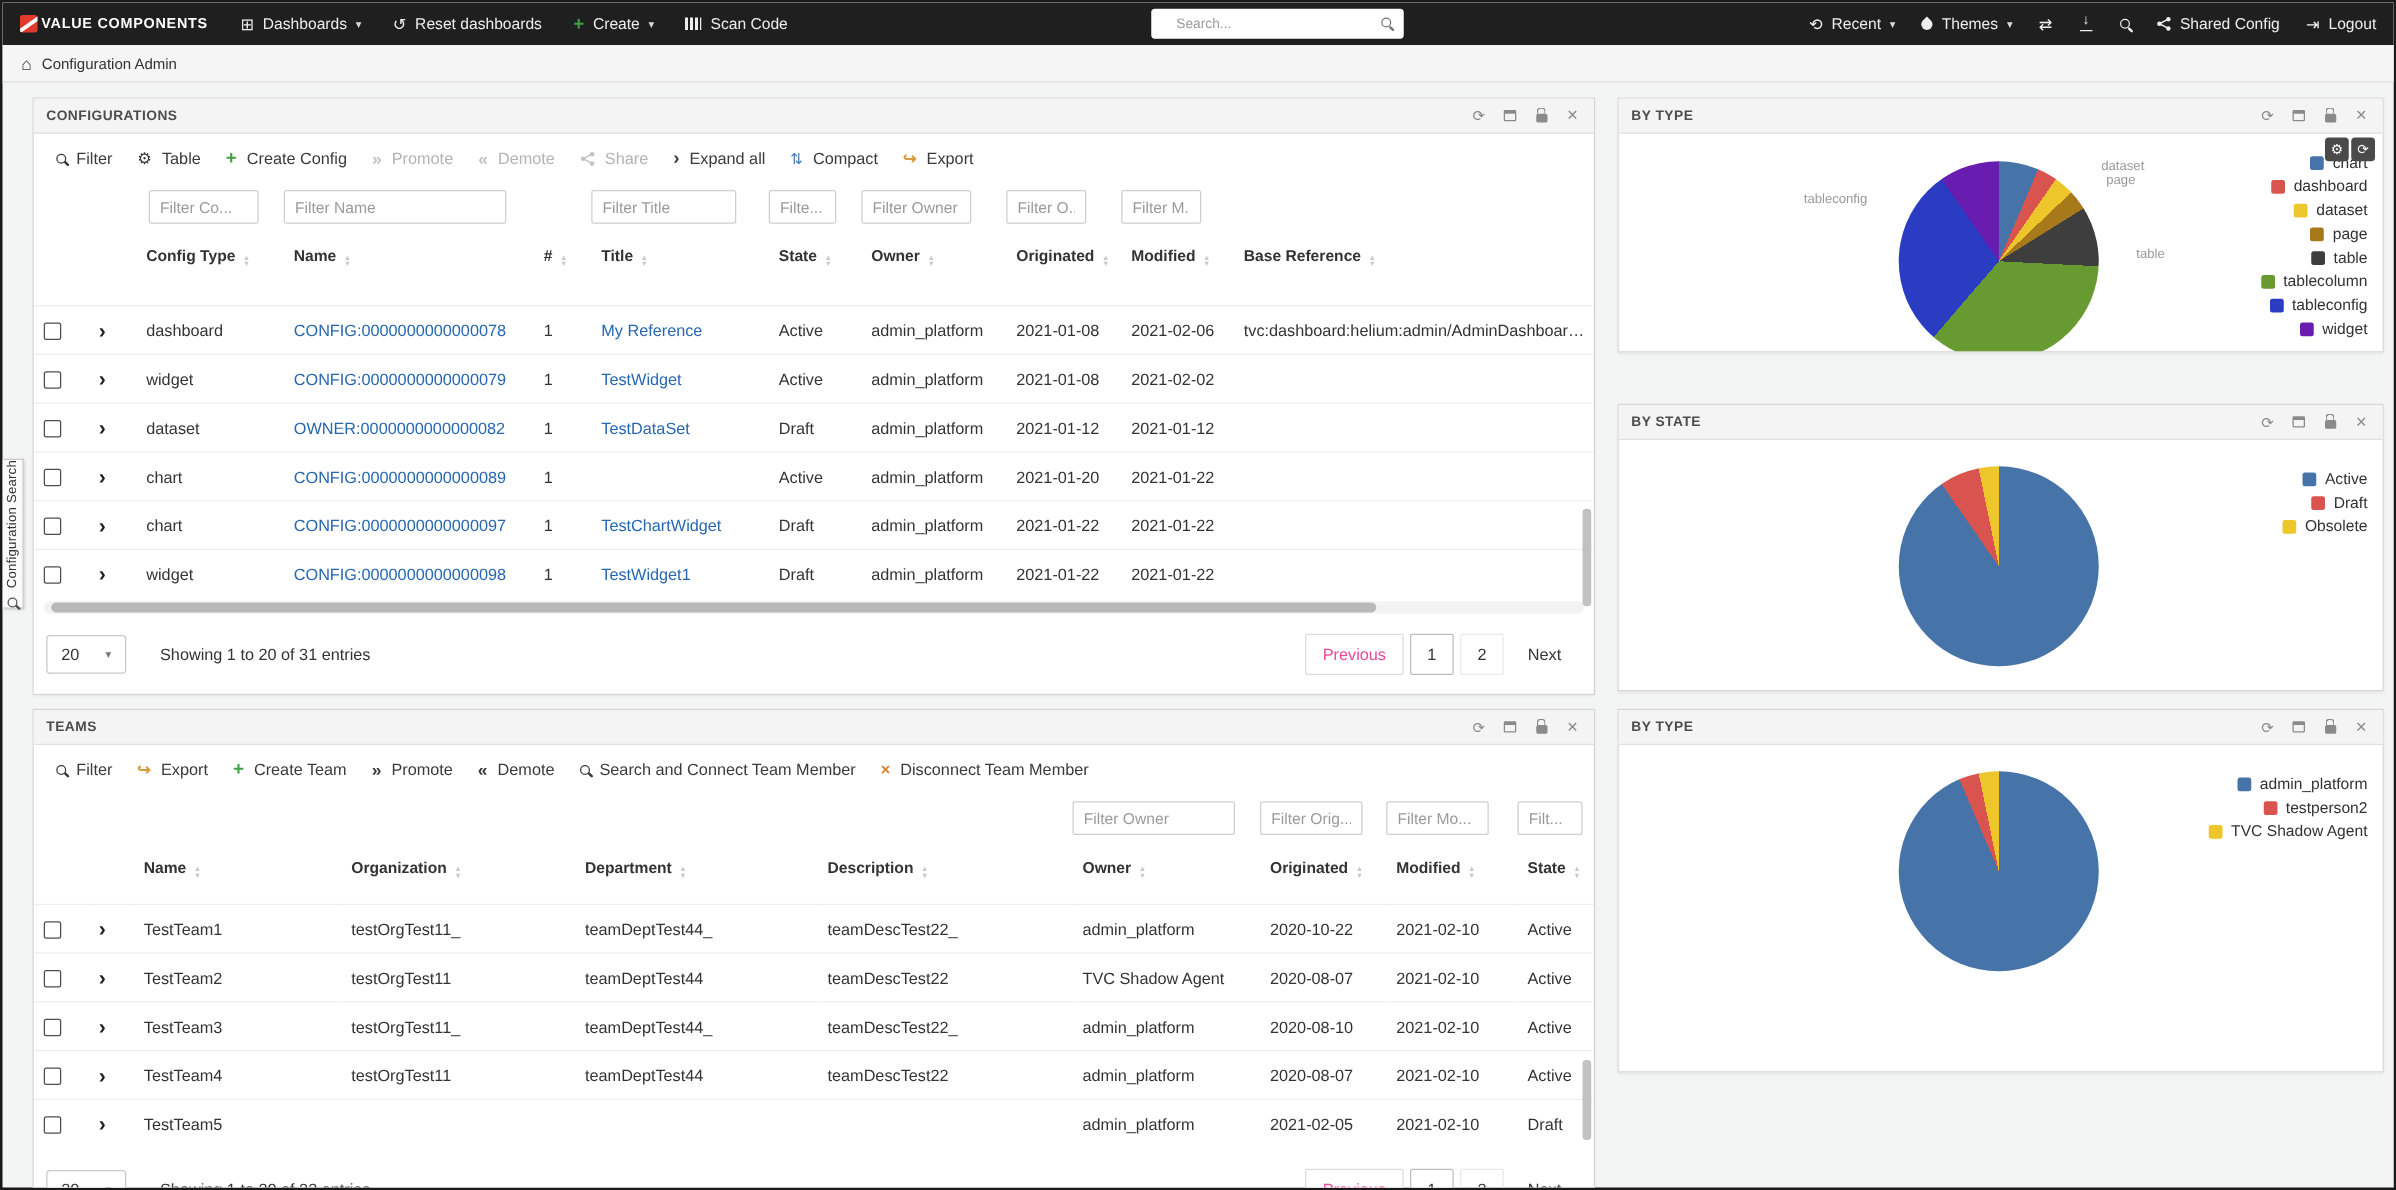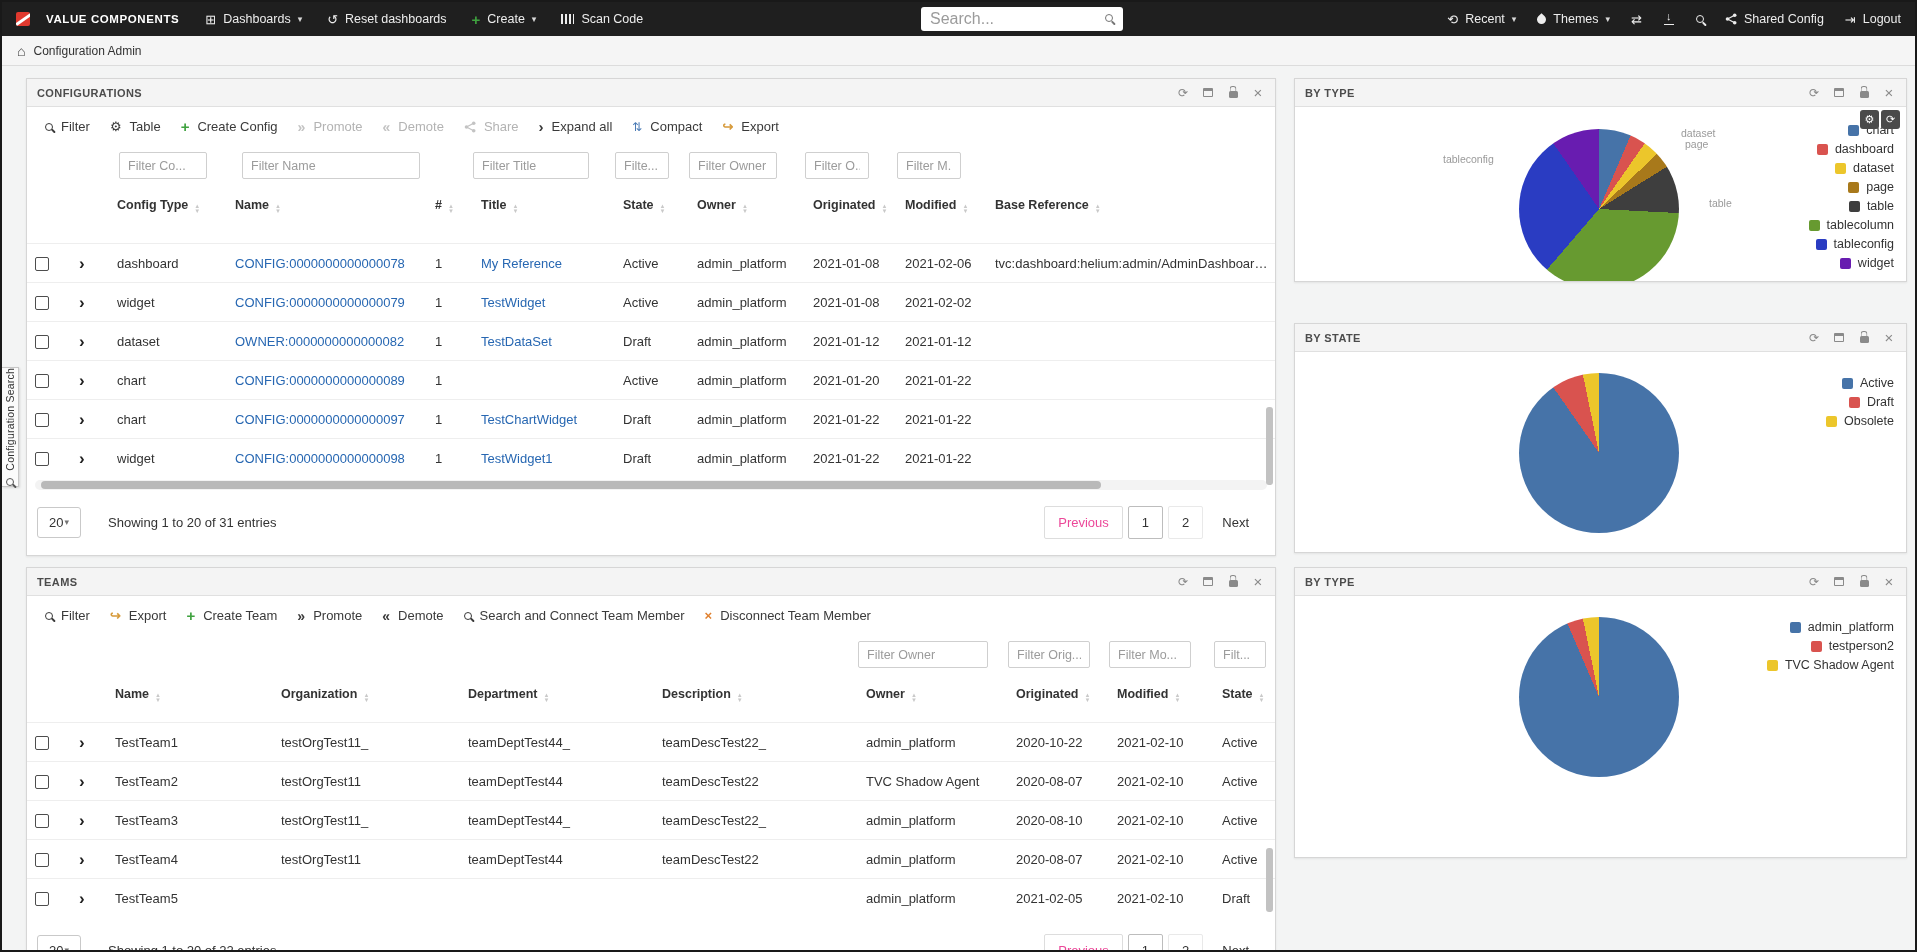--- a/index.html
+++ b/index.html
@@ -10,7 +10,7 @@
 
   
   .navbar{position:absolute;top:0;left:0;width:100%;height:34px;background:#1f1f1f;display:flex;align-items:center;padding:0 14px;color:#ececec;z-index:20}
-  .brand{display:flex;align-items:center;gap:16px;margin-right:26px;cursor:pointer}
+  .brand{display:flex;align-items:center;gap:3px;margin-right:26px;cursor:pointer}
   .logo{position:relative;width:14px;height:14px;background:#e0392e;border-radius:2px;display:inline-block;overflow:hidden}
   .logo::after{content:"";position:absolute;left:-2px;top:6px;width:19px;height:2.5px;background:#fff;transform:rotate(-35deg)}
   .brand-txt{font-size:11.5px;font-weight:700;letter-spacing:.6px;color:#fff;white-space:nowrap}

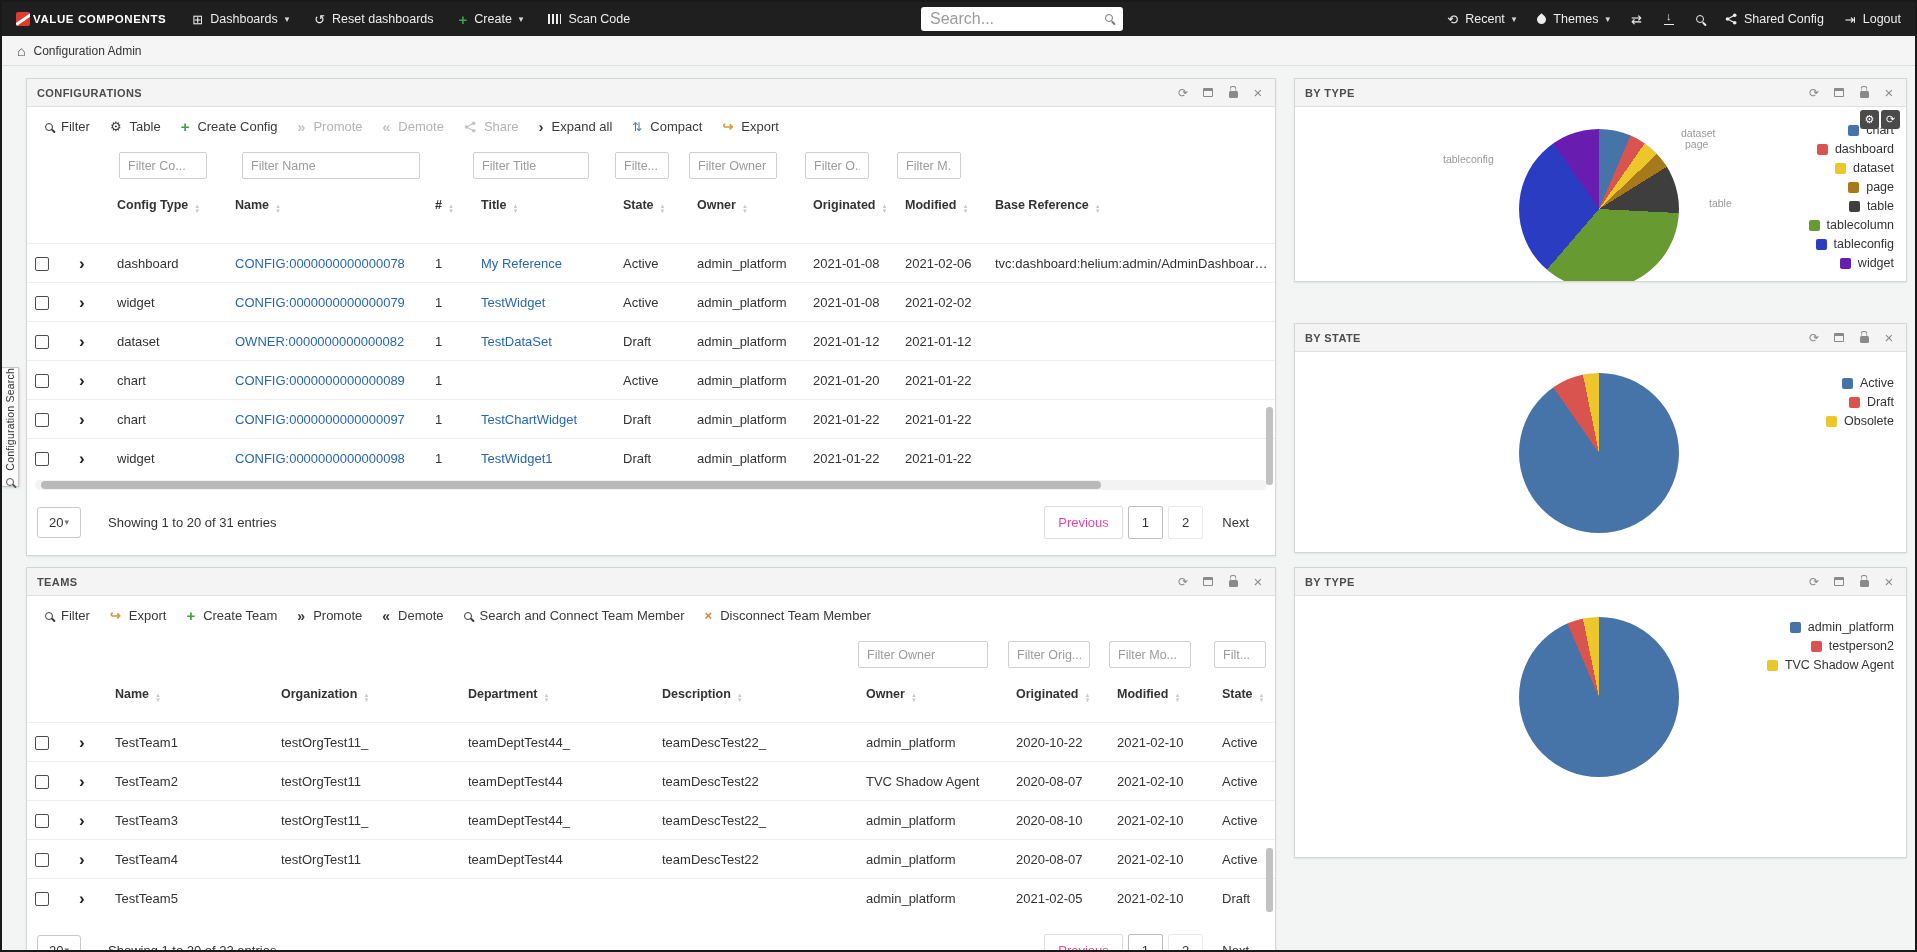--- a/index.html
+++ b/index.html
@@ -20,7 +20,7 @@
   .nav-right .nav-item{margin-right:0;margin-left:21px}
   .caret{font-size:9px;opacity:.9}
   .nav-search{position:absolute;left:919px;top:5px;width:202px;height:24px}
-  .nav-search input{width:100%;height:100%;border:none;border-radius:3px;padding:0 26px 0 9px;font-size:16px;font-family:inherit;color:#333;outline:none}
+  .nav-search input{width:100%;height:100%;border:none;border-radius:3px;padding:0 26px 0 20px;font-size:11px;font-family:inherit;color:#333;outline:none}
   .nav-search .mag{position:absolute;right:10px;top:7px;color:#767676}
   input::placeholder{color:#9b9b9b}
 

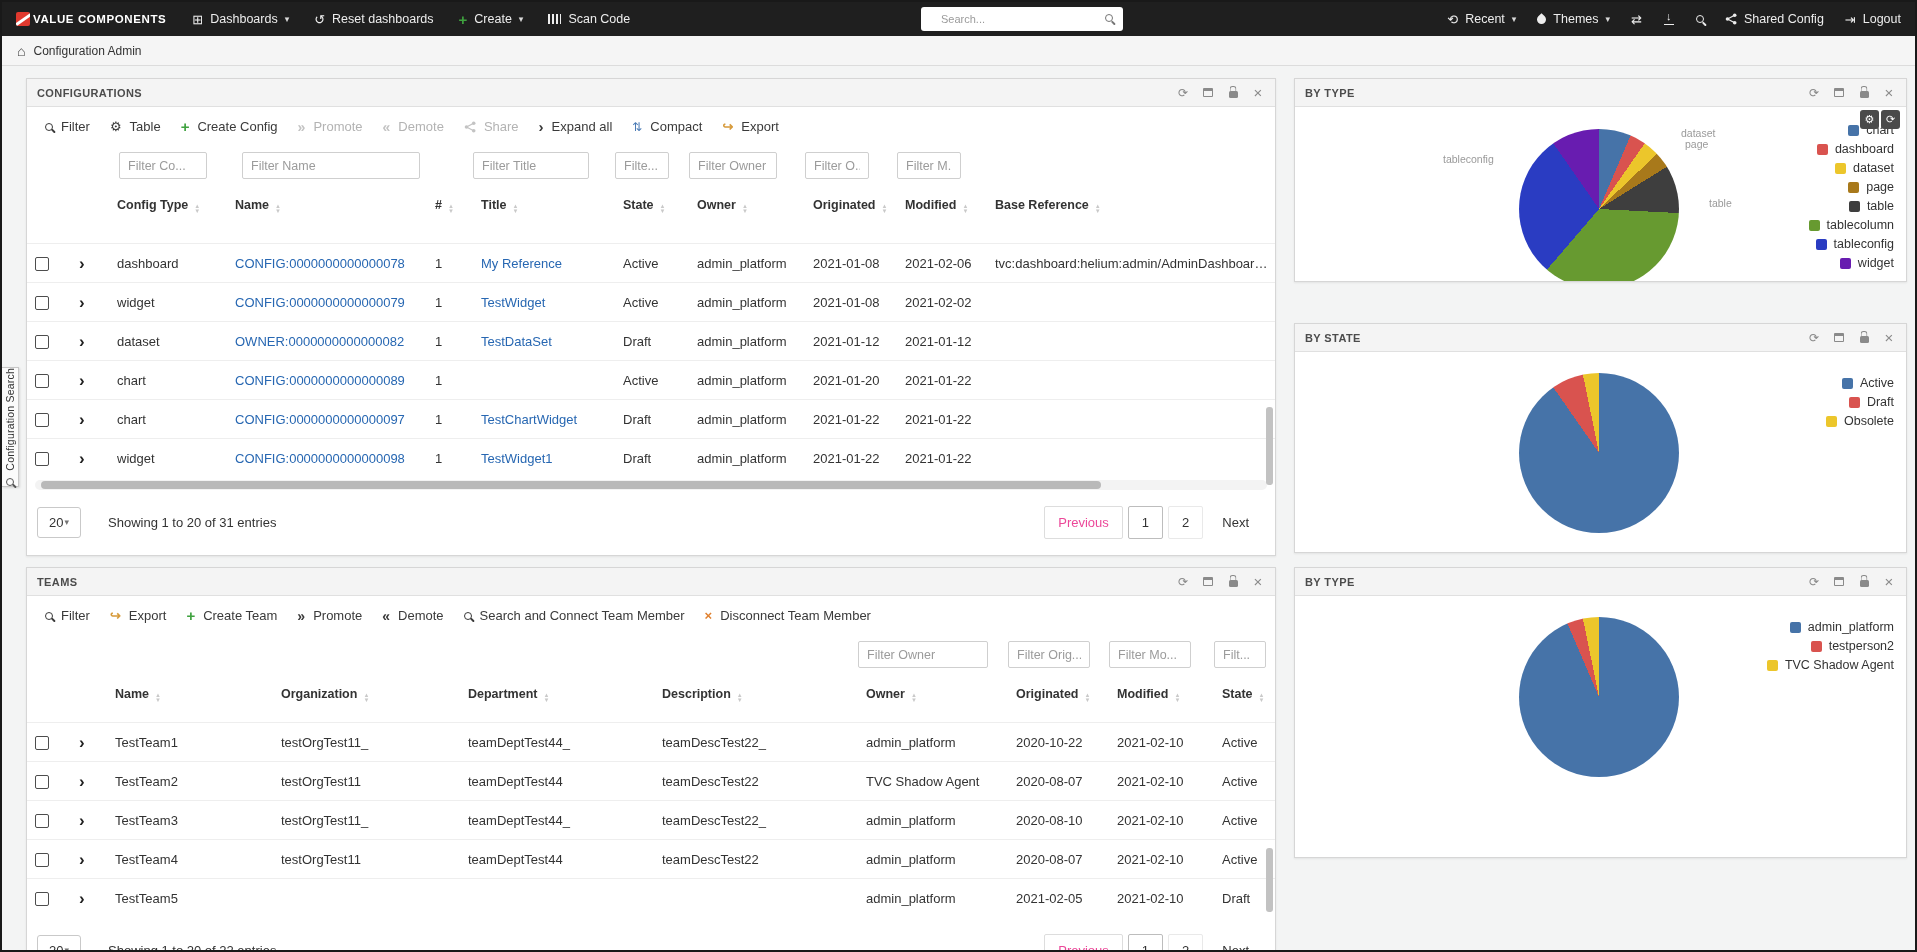--- a/index.html
+++ b/index.html
@@ -254,7 +254,7 @@
         </div>
       <div class="frow" id="cfg-filters">
           <input class="fin" style="left: 92px; width: 88px;" placeholder="Filter Co...">
-          <input class="fin" style="left: 215px; width: 178px;" placeholder="Filter Name">
+          <input class="fin" style="left: 200px; width: 178px;" placeholder="Filter Name">
           <input class="fin" style="left: 446px; width: 116px;" placeholder="Filter Title">
           <input class="fin" style="left: 588px; width: 54px;" placeholder="Filte...">
           <input class="fin" style="left: 662px; width: 88px;" placeholder="Filter Owner">

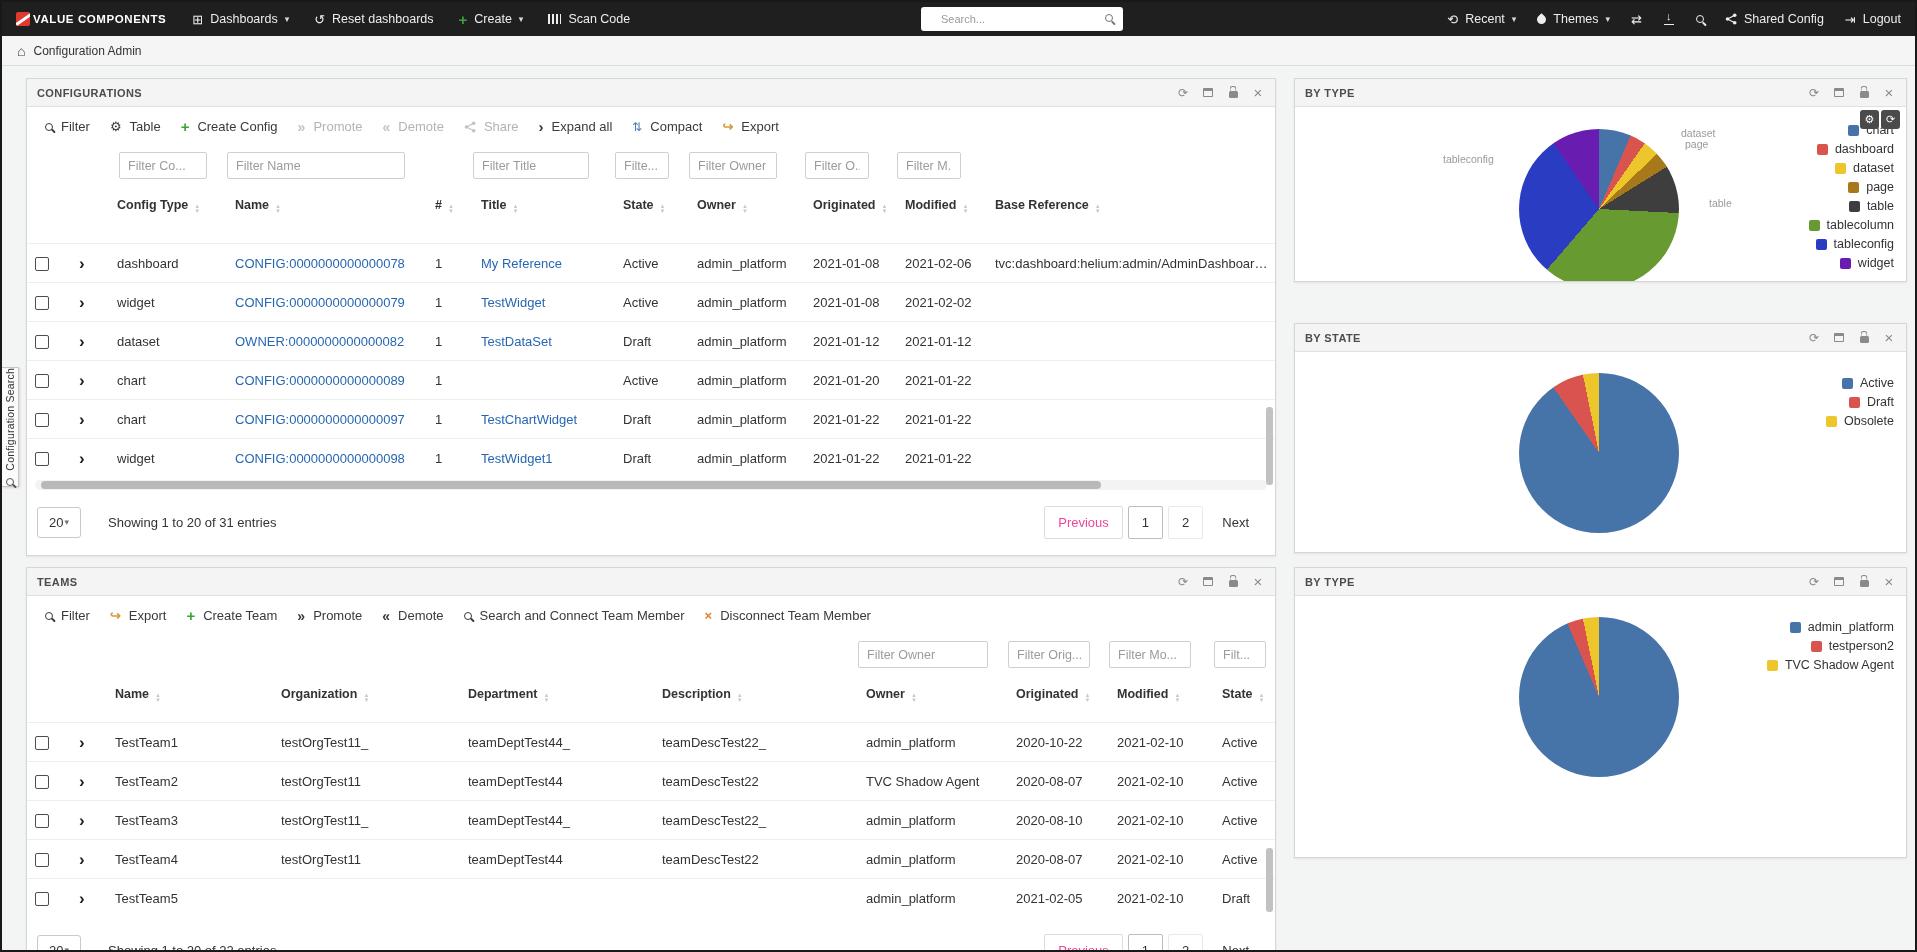--- a/index.html
+++ b/index.html
@@ -92,7 +92,7 @@
 
   
   .pfoot{display:flex;align-items:center;padding:10px 12px 0 10px;margin-top:6px}
-  .psize{display:inline-flex;align-items:center;gap:1px;border:1px solid #c9c9c9;border-radius:3px;padding:7px 11px;font-size:13px;color:#333;background:#fff;cursor:pointer}
+  .psize{display:inline-flex;align-items:center;gap:21px;border:1px solid #c9c9c9;border-radius:3px;padding:7px 11px;font-size:13px;color:#333;background:#fff;cursor:pointer}
   .psize .caret{color:#666;font-size:9px}
   .showing{margin-left:27px;font-size:13px;color:#333}
   .pager{margin-left:auto;display:flex;align-items:center;gap:5px}

